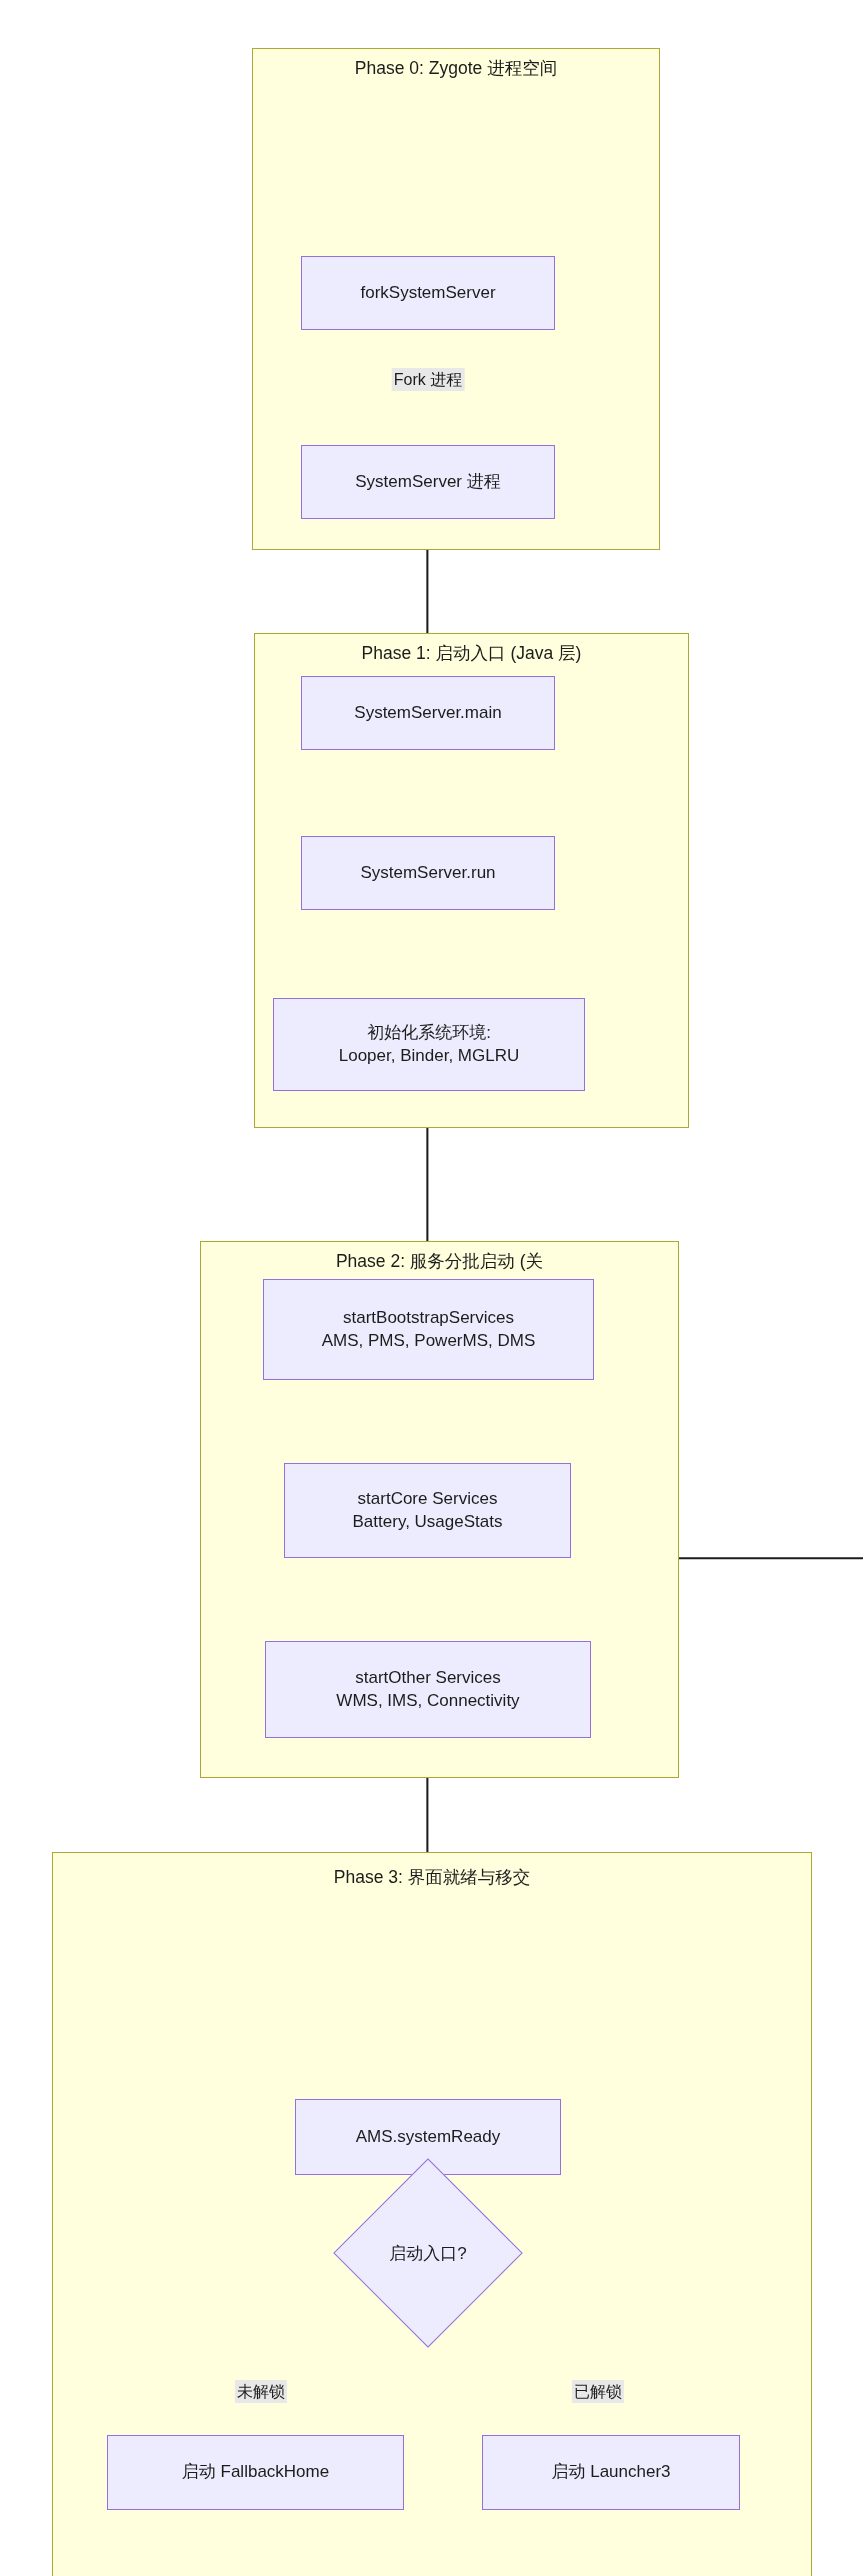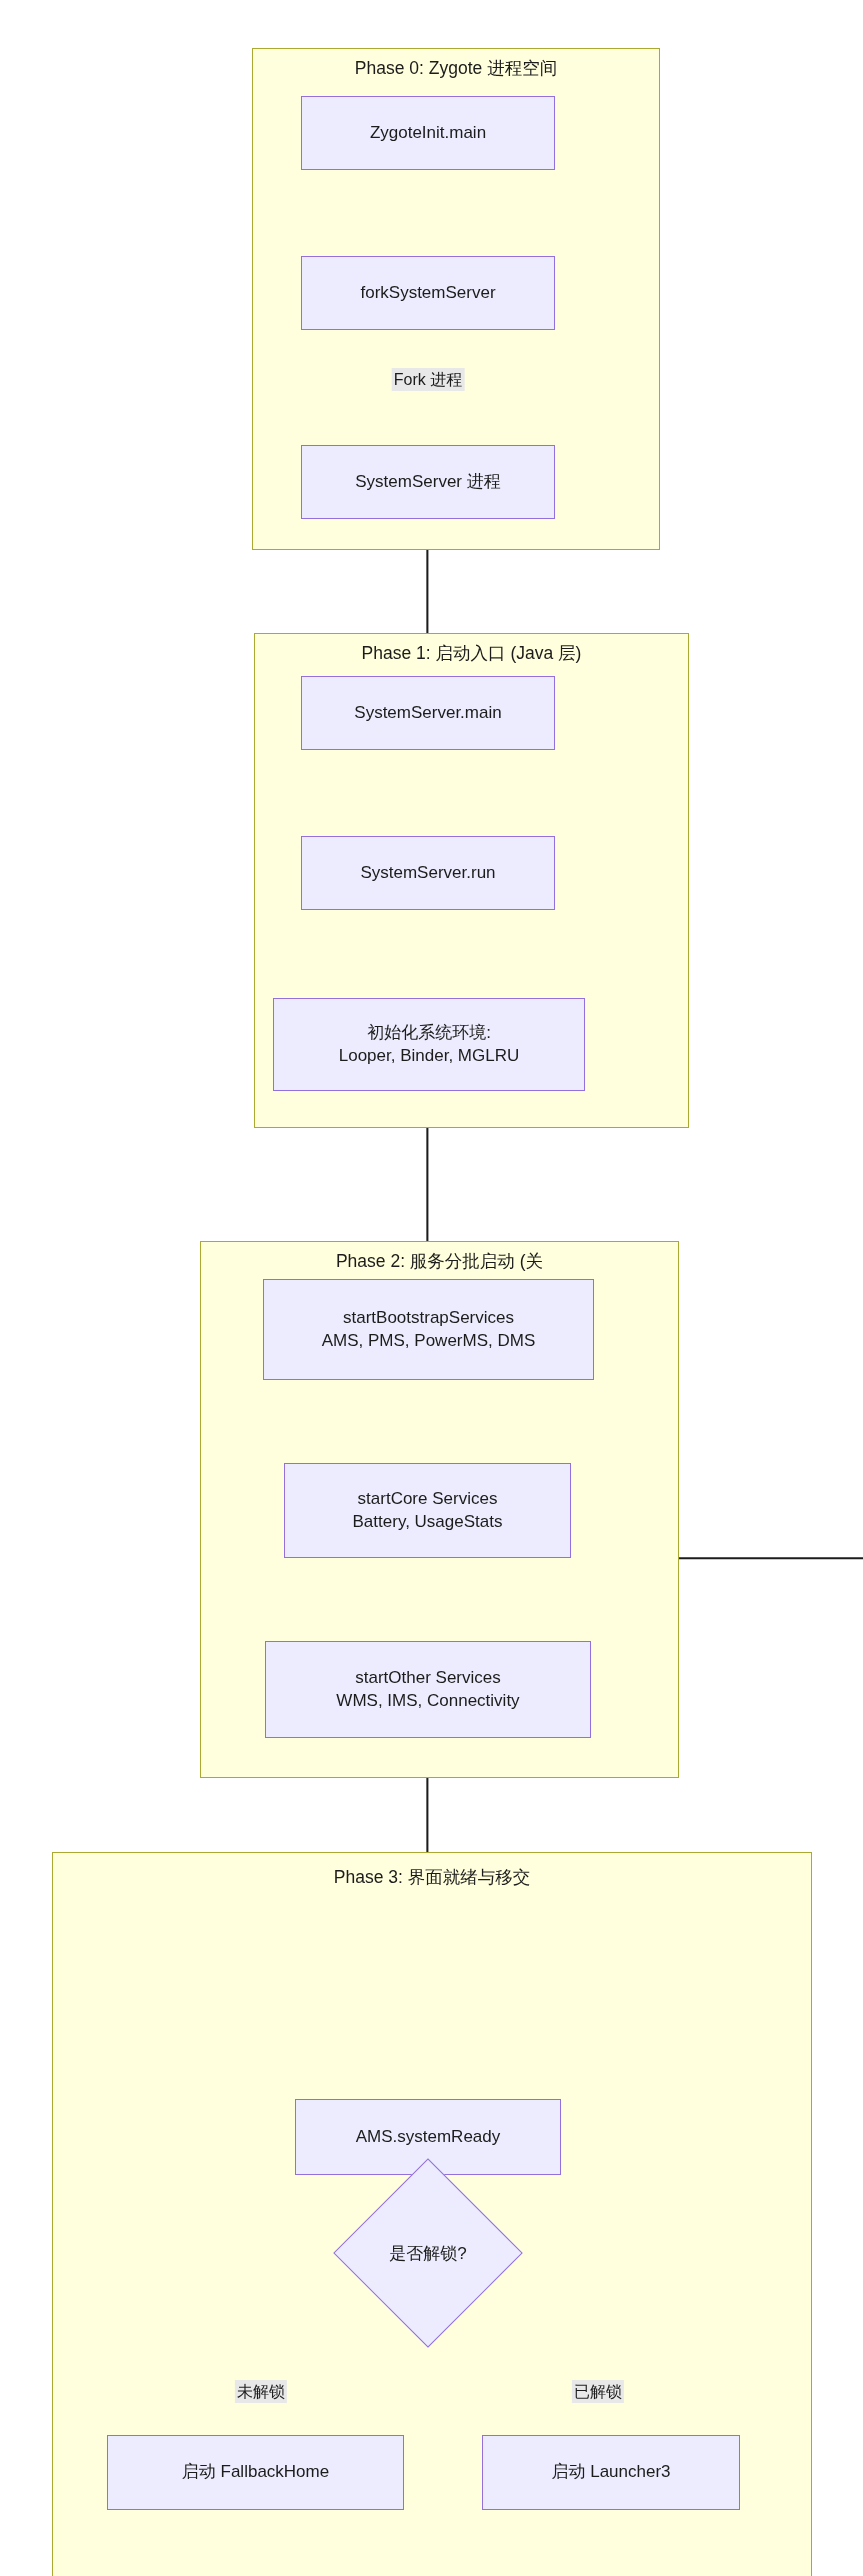--- a/index.html
+++ b/index.html
@@ -145,9 +145,6 @@
     <div class="subgraph-title" style="top:10.3px;">Phase 0: Zygote 进程空间</div>
   </div>
 
-  <div class="node" style="left:301px; top:96px; width:254px; height:74px;">
-    <span>ZygoteInit.main</span>
-  </div>
 
   <div class="node" style="left:301px; top:256px; width:254px; height:74px;">
     <span>forkSystemServer</span>

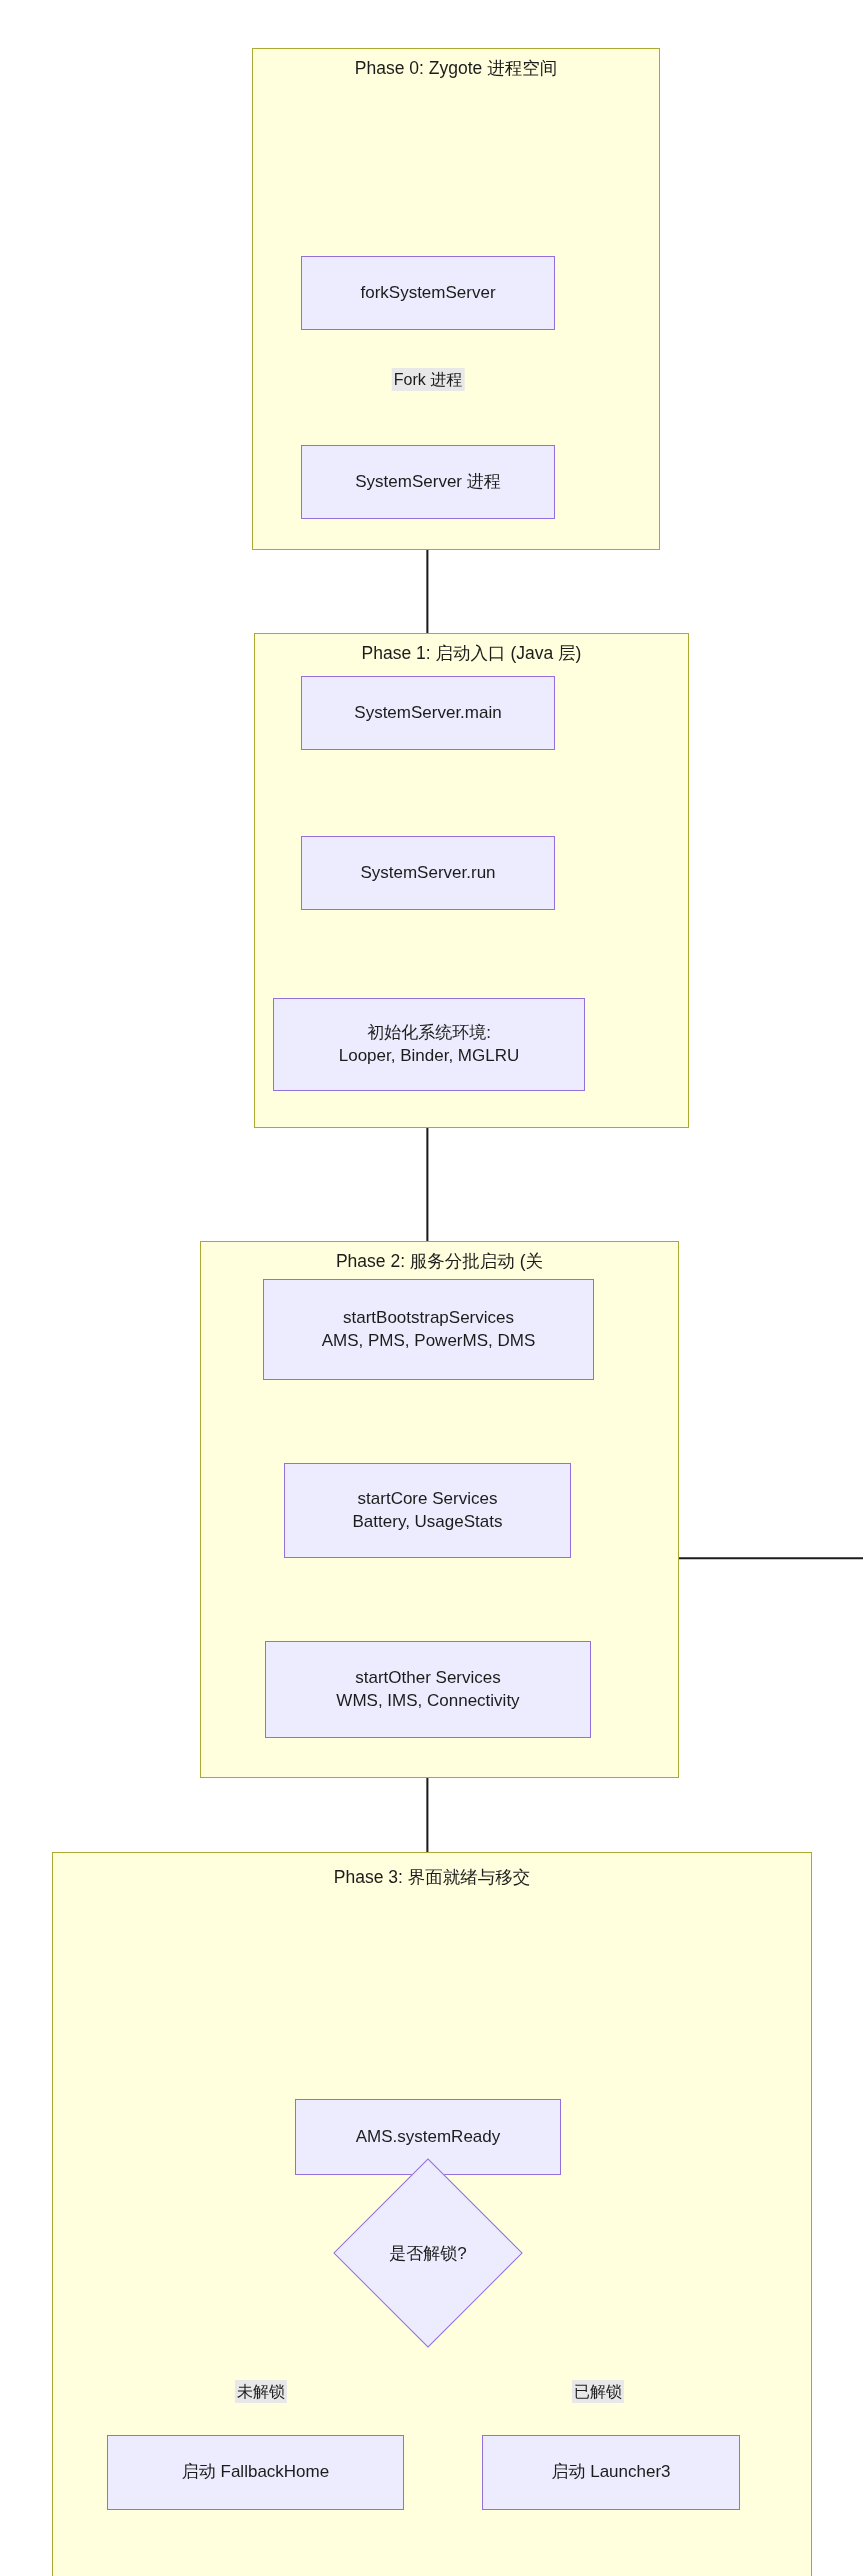--- a/index.html
+++ b/index.html
@@ -203,7 +203,7 @@
 
   <div class="decision" style="left:361px; top:2186px; width:134px; height:134px;">
     <div class="diamond-shape"></div>
-    <div class="diamond-text">是否解锁?</div>
+    <div class="diamond-text">启动入口?</div>
   </div>
 
   <div class="edge-label" style="left:261px; top:2380px;">未解锁</div>

